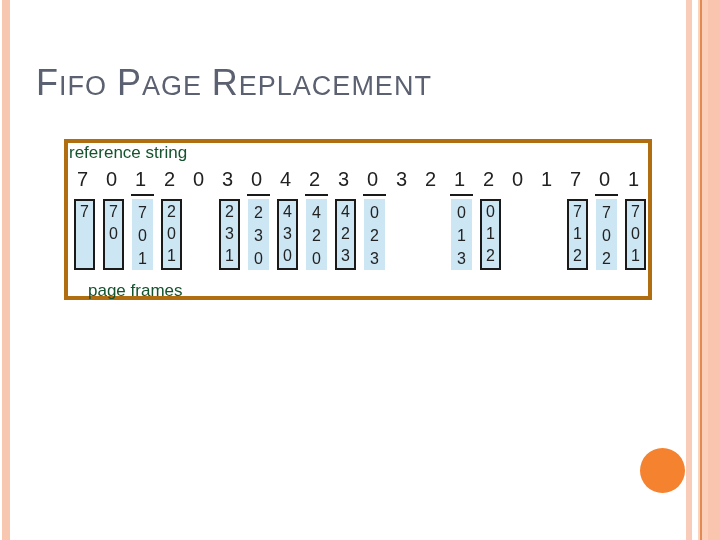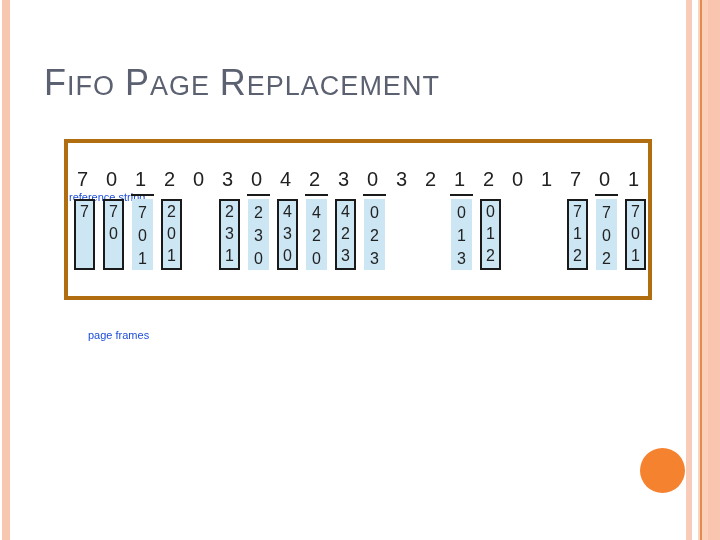--- a/index.html
+++ b/index.html
@@ -23,7 +23,7 @@
     border-radius:50%;background:#f5822f;}
 
   
-  .title{position:absolute;left:44px;top:64px;margin:0;font-weight:400;
+  .title{position:absolute;left:36px;top:64px;margin:0;font-weight:400;
     color:#5b6170;letter-spacing:1px;white-space:nowrap;line-height:38px;}
   .title .tcap{font-size:36px;}
   .title .trest{font-size:27px;}

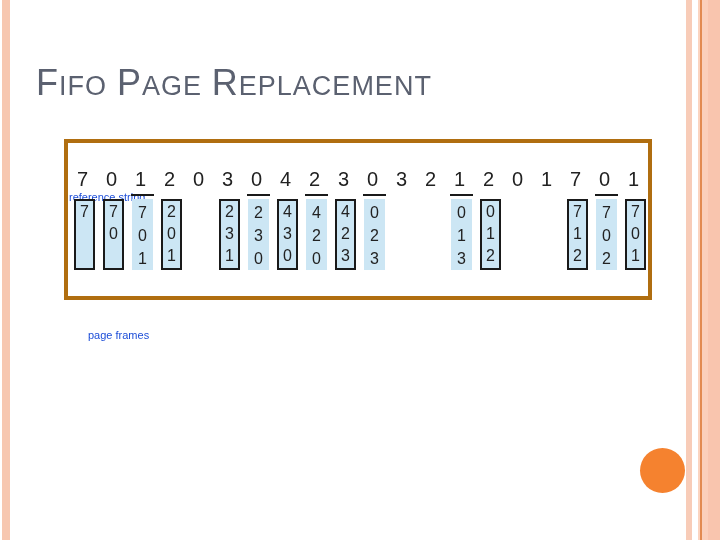--- a/index.html
+++ b/index.html
@@ -31,7 +31,7 @@
   
   .figure{position:absolute;left:64px;top:139px;width:588px;height:161px;
     border:4px solid #b06e10;box-sizing:border-box;background:#fff;}
-  .fig-label{position:absolute;font-size:11px;color:#1d4ed8;white-space:nowrap;margin-top:48px;}
+  .fig-label{position:absolute;font-size:17px;color:#14532d;white-space:nowrap;}
   .ref-label{left:1px;top:0px;}
   .frames-label{left:20px;top:138px;}
 

